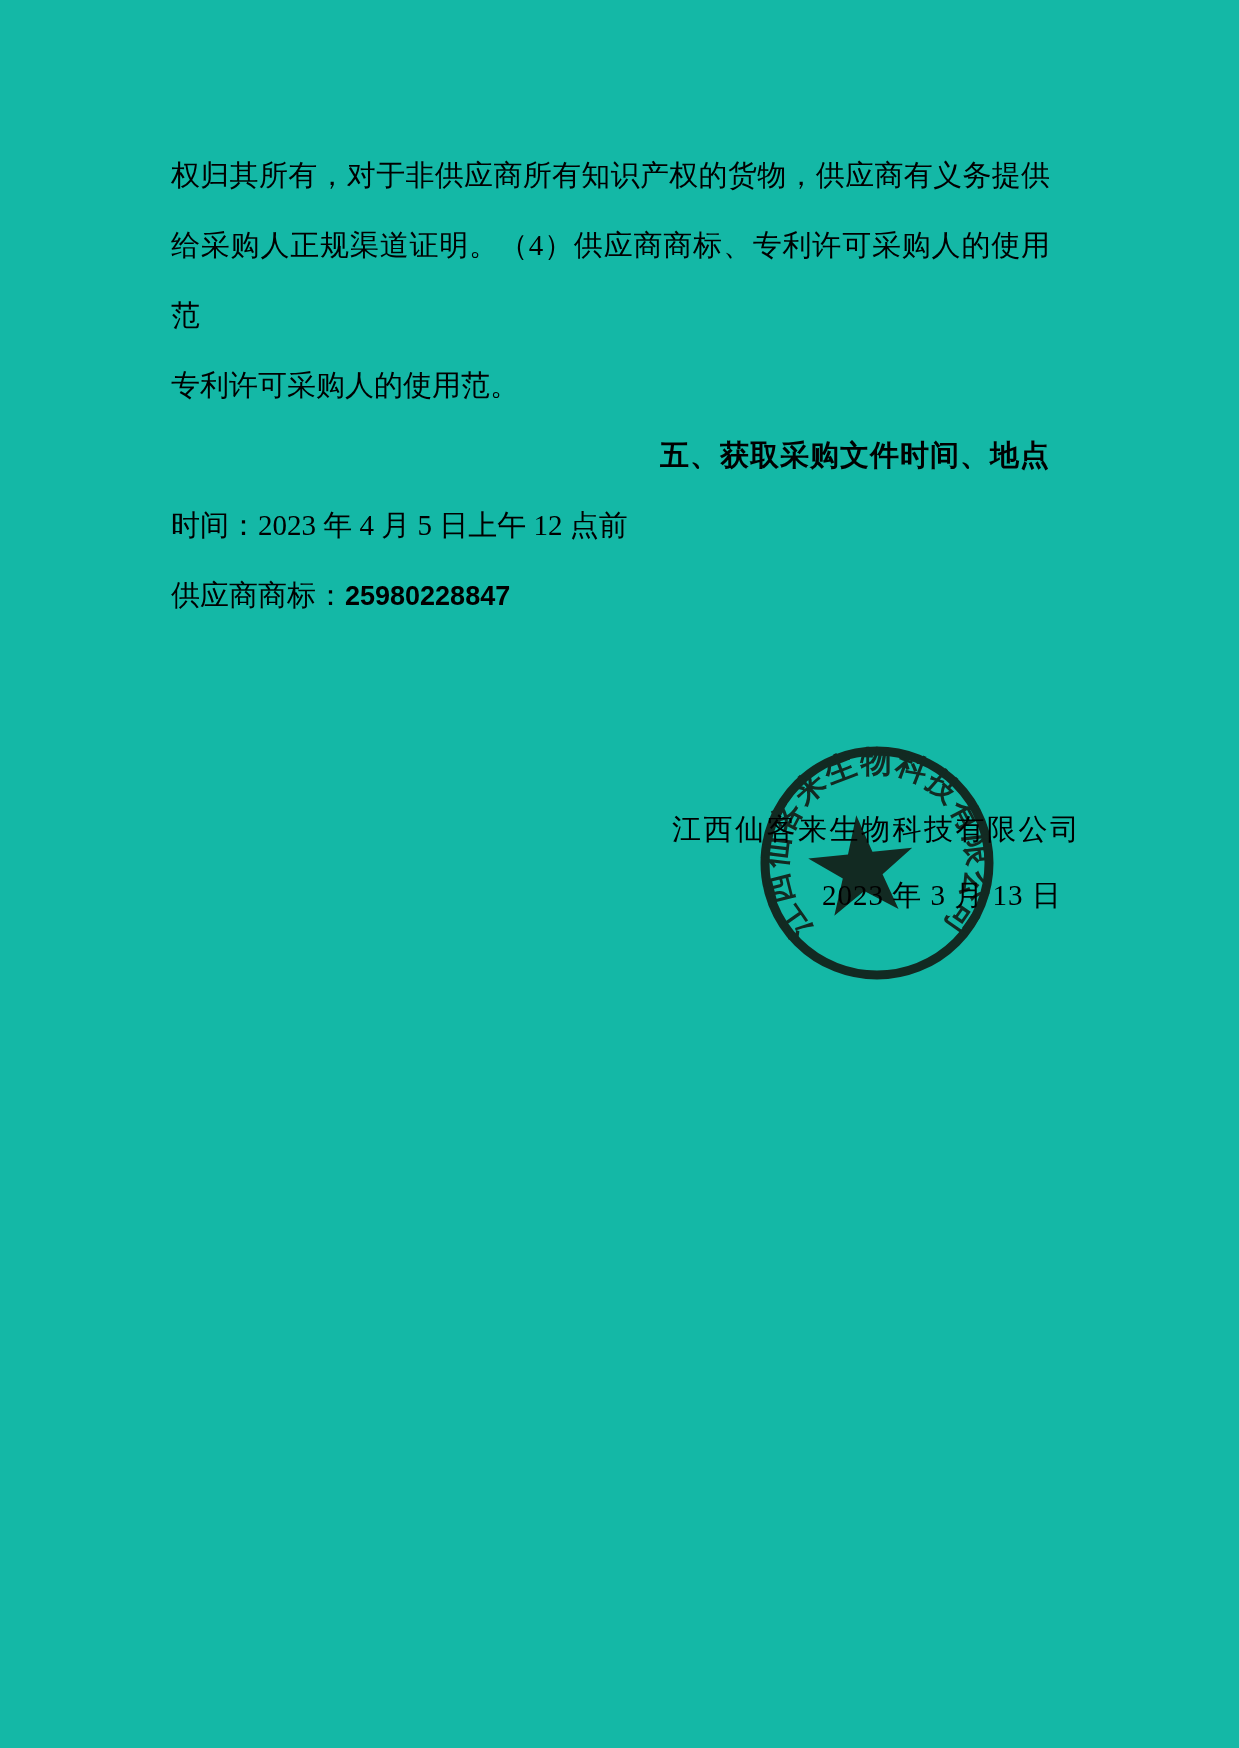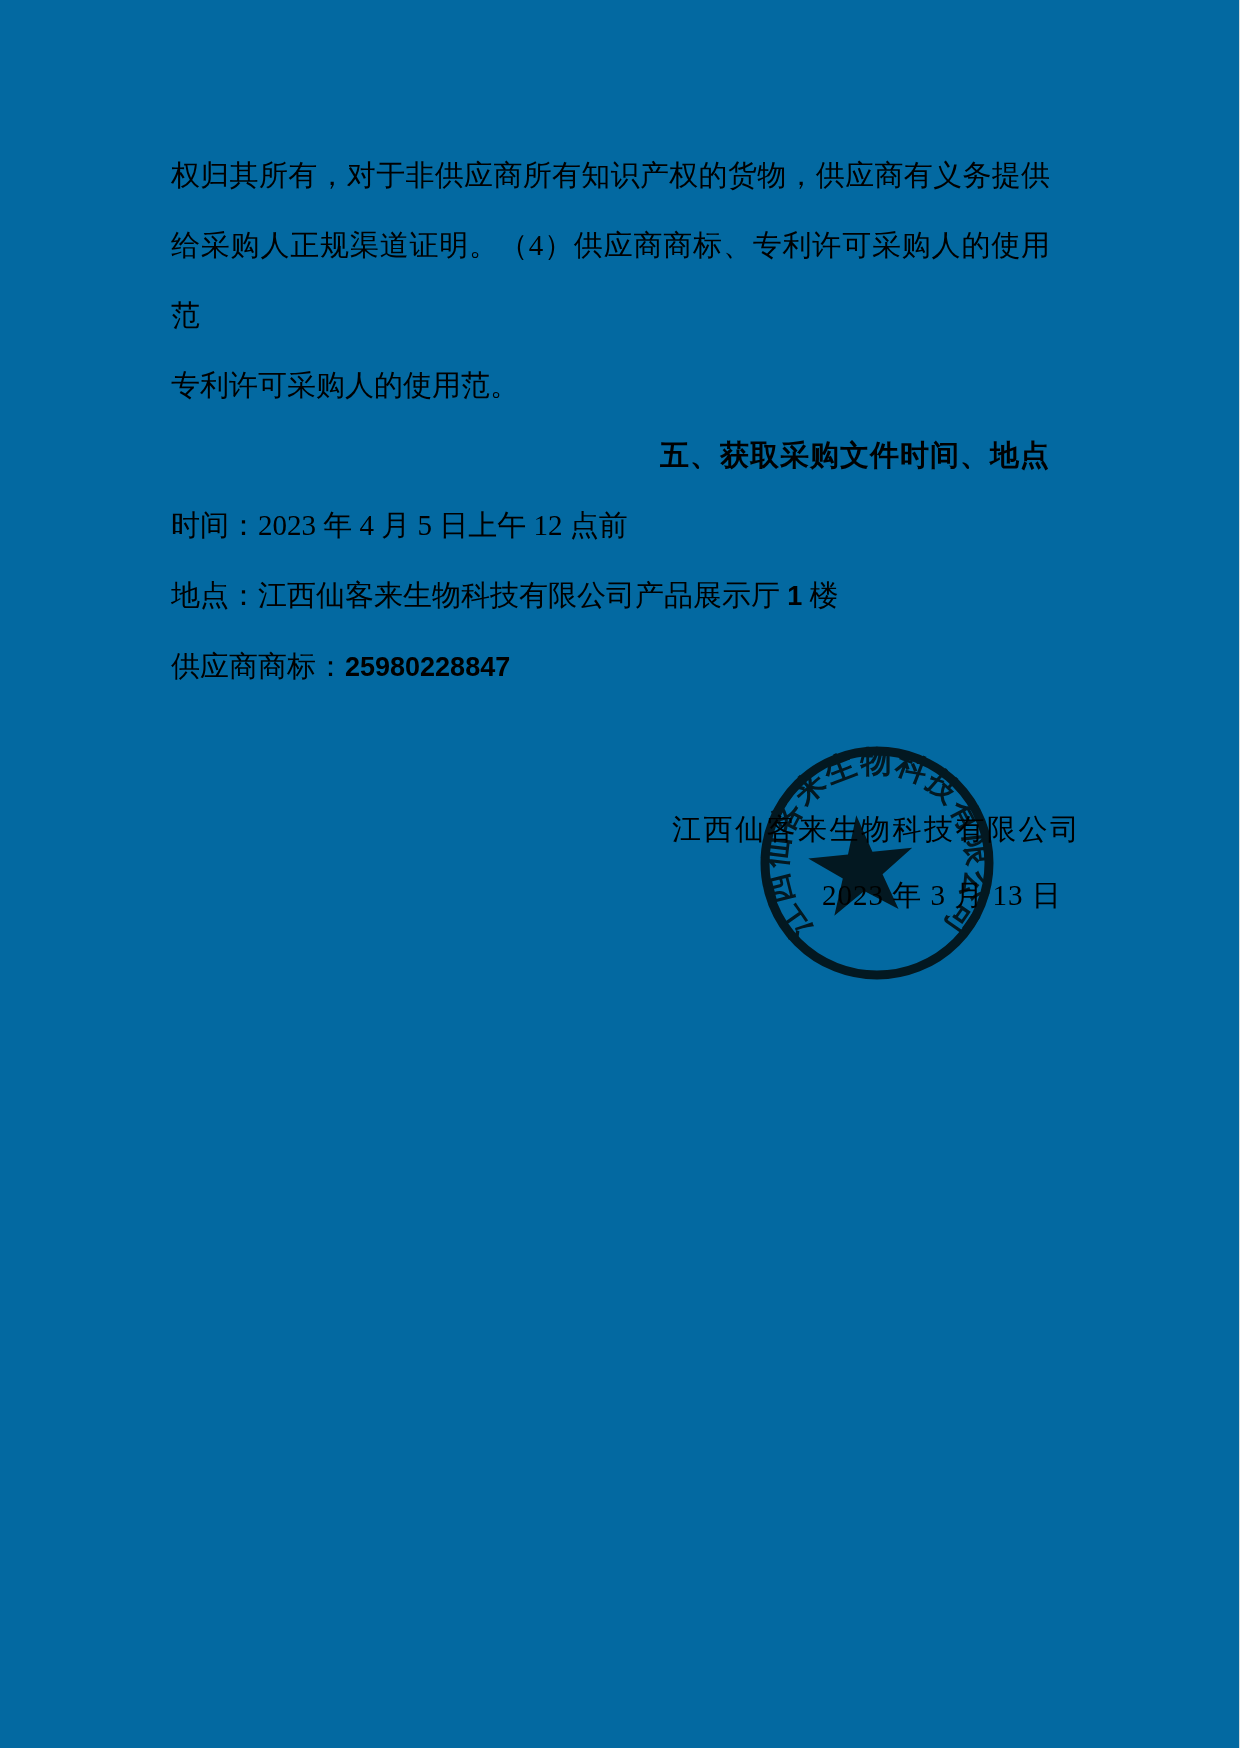--- a/index.html
+++ b/index.html
@@ -7,7 +7,7 @@
     position: relative;
     width: 1240px;
     height: 1748px;
-    background: #0369a1;
+    background: #14b8a6;
     overflow: hidden;
     font-family: "Liberation Serif", "DejaVu Serif", serif;
     color: #000000;

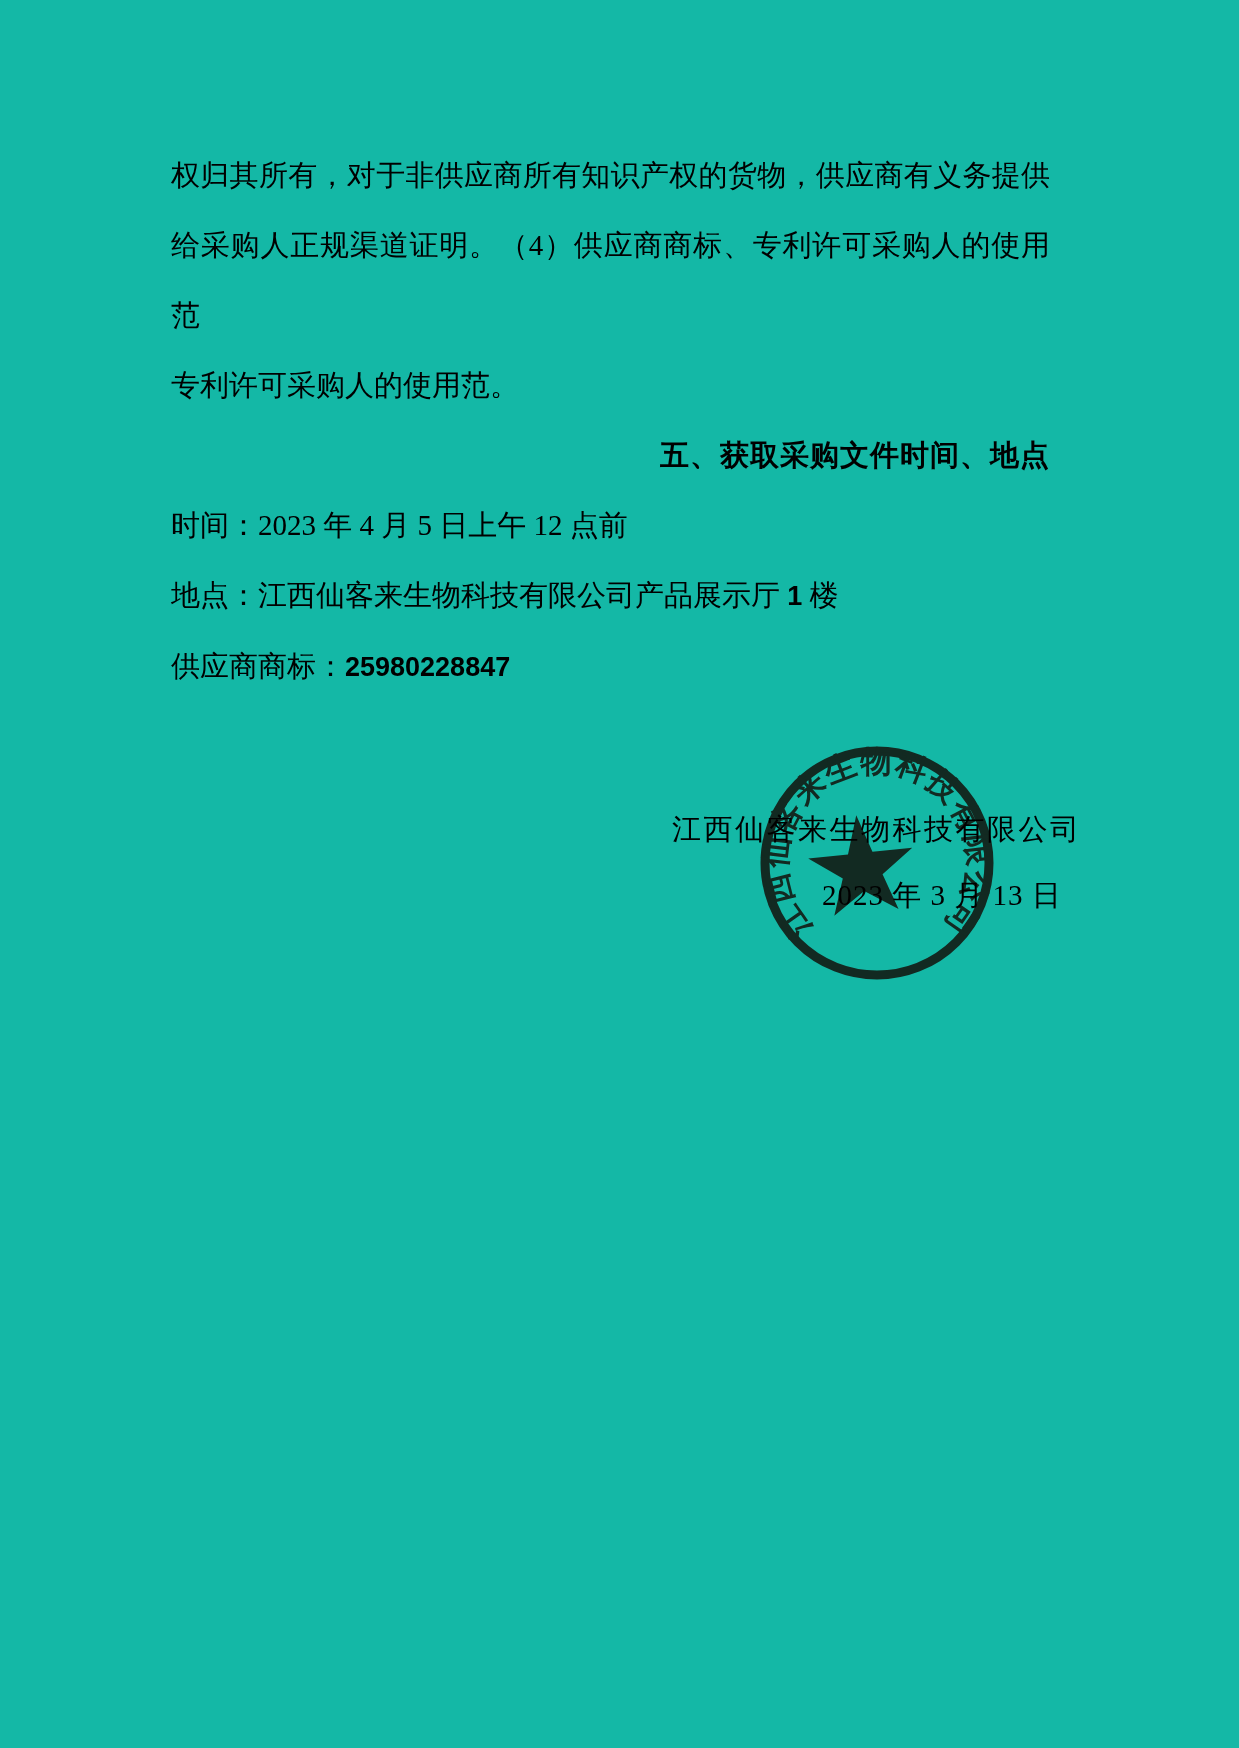--- a/index.html
+++ b/index.html
@@ -90,7 +90,6 @@
 
     <p><span>时间：</span><span>2023 年 4 月 5 日上午 12 点前</span></p>
 
-    <p><span>地点：</span><span>江西仙客来生物科技有限公司产品展示厅 </span><span class="sans-num">1</span><span> 楼</span></p>
 
 
 

